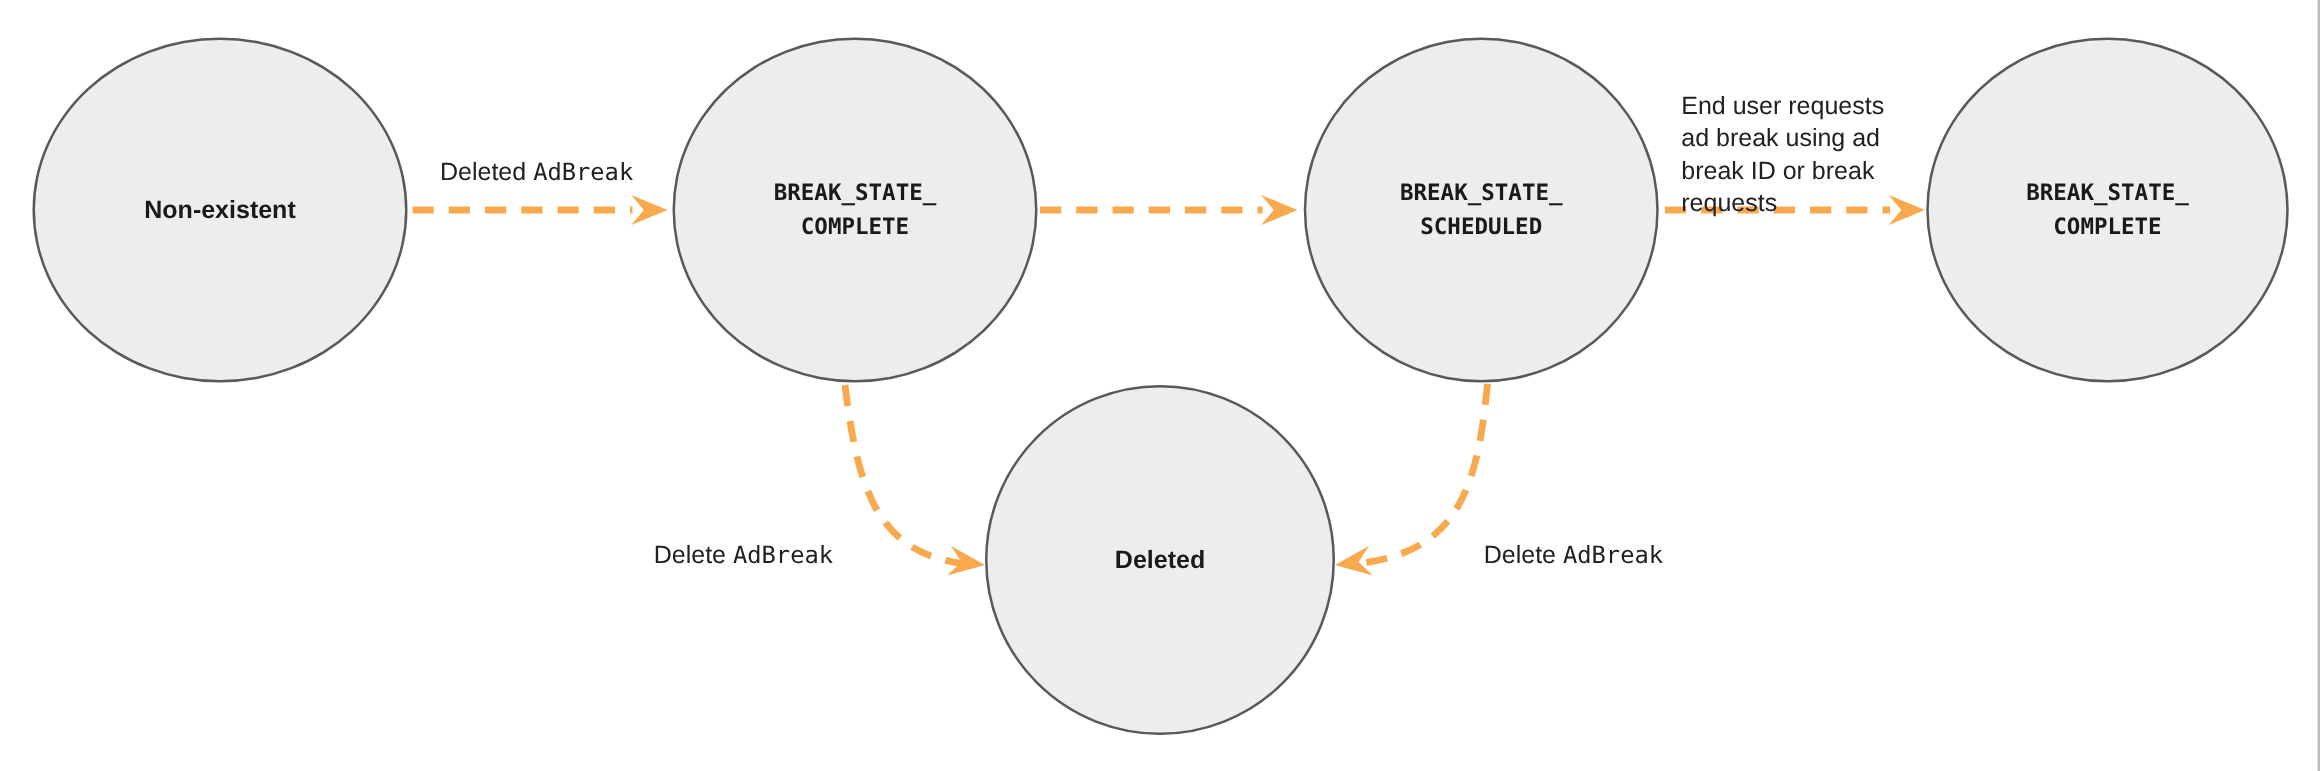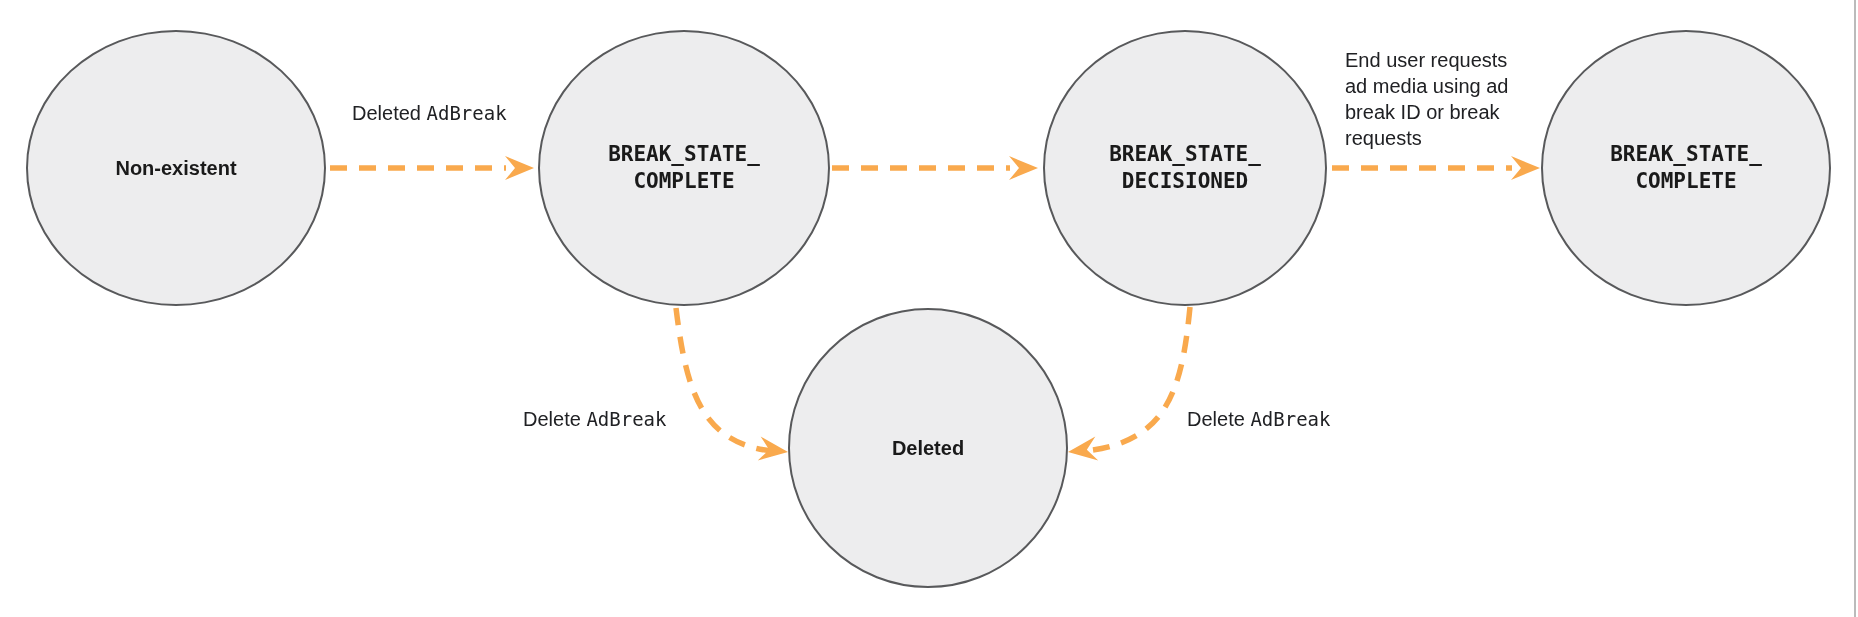--- a/index.html
+++ b/index.html
@@ -49,6 +49,7 @@
     line-height:24px;
     white-space:nowrap;
     color:var(--text);
+    margin-top:25px;
   }
   .edge-label.multi{line-height:26px;}
   .code{

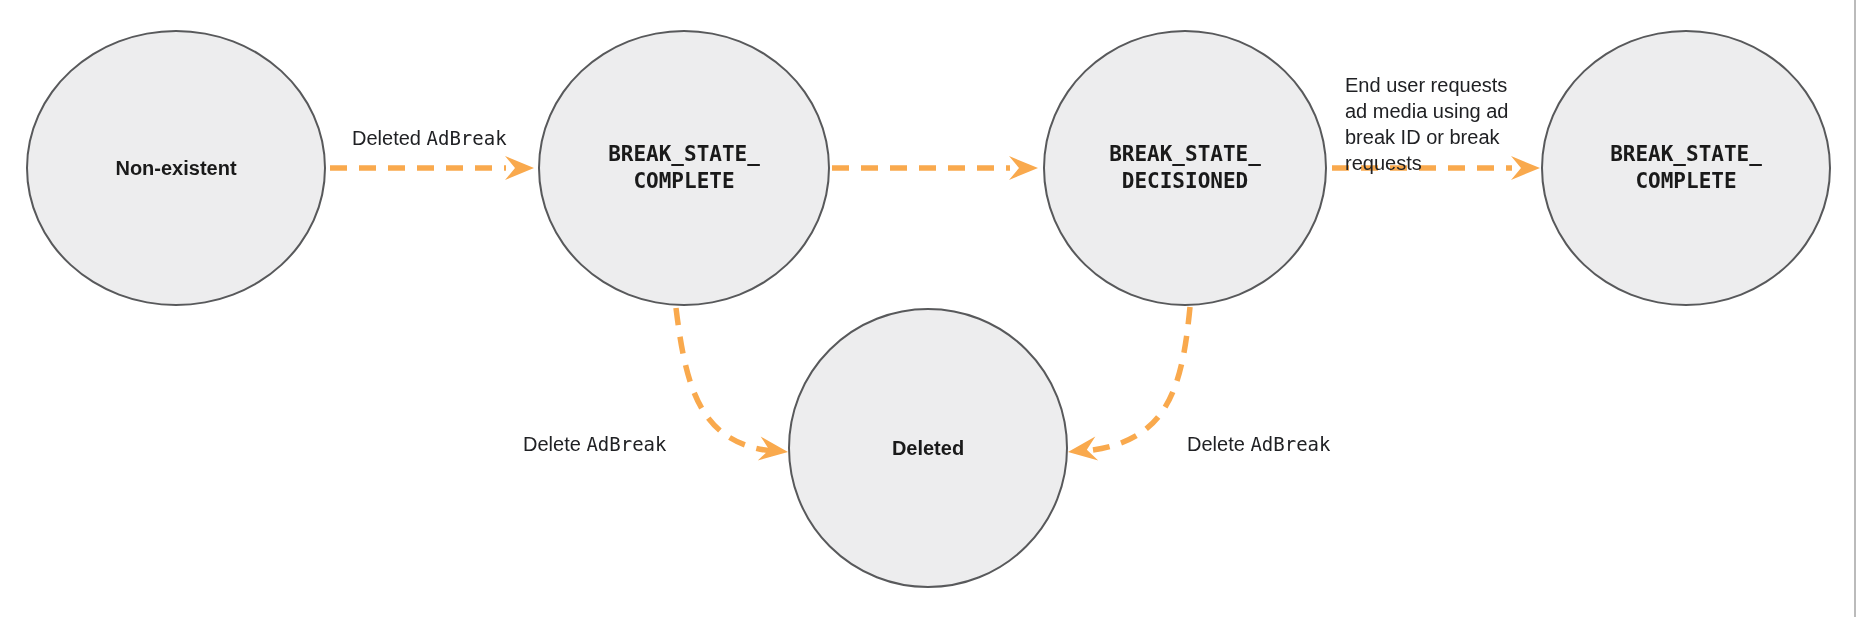--- a/index.html
+++ b/index.html
@@ -121,7 +121,7 @@
 
   <div class="edge-label multi" style="left:1345px;top:47px">
     <div>End user requests</div>
-    <div>ad media using ad</div>
+    <div>ad break using ad</div>
     <div>break ID or break</div>
     <div>requests</div>
   </div>

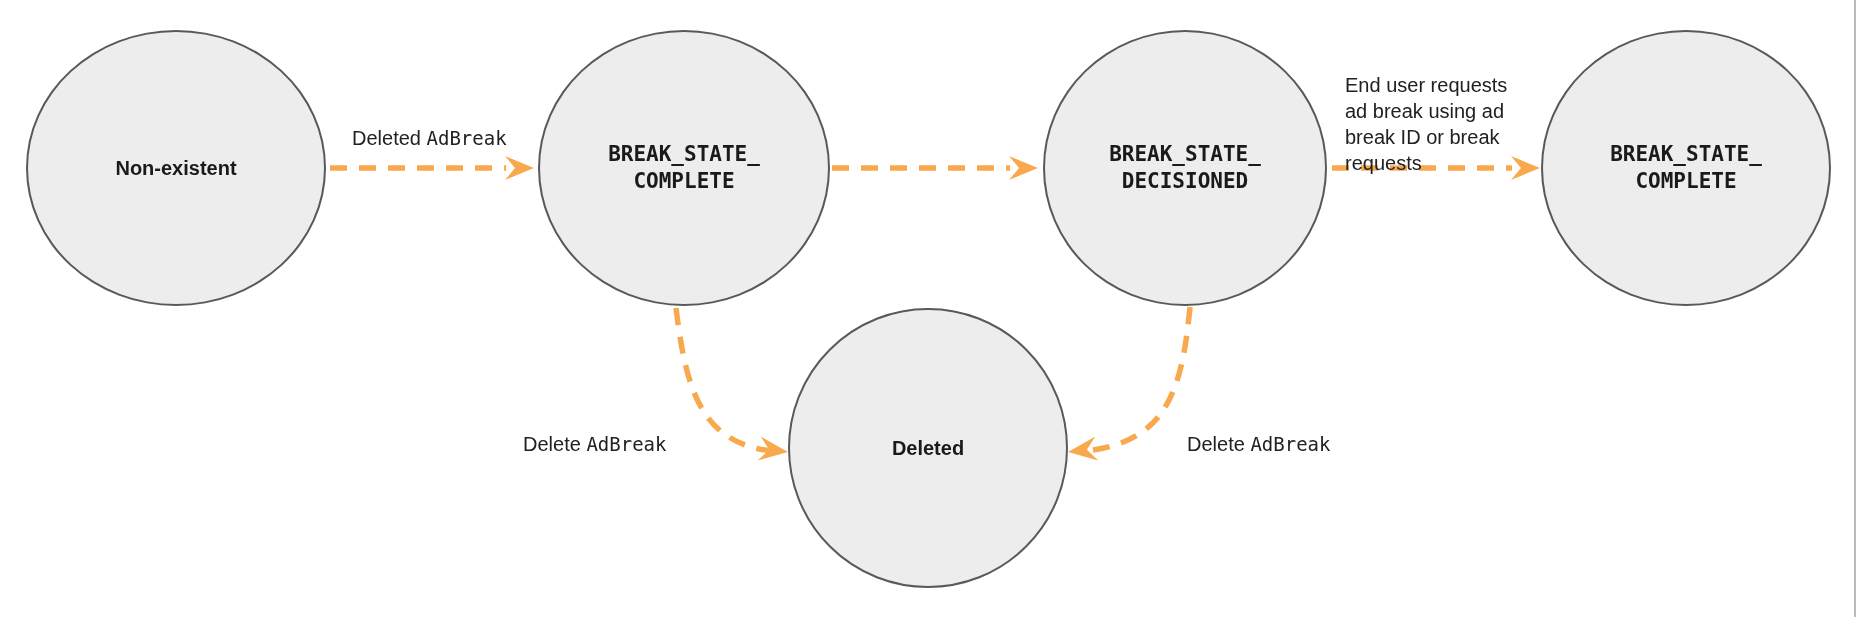--- a/index.html
+++ b/index.html
@@ -39,7 +39,7 @@
   .nl-mono{
     font-family:"DejaVu Sans Mono", monospace;
     font-weight:bold;
-    font-size:21px;
+    font-size:18px;
     line-height:27px;
     color:#1A1A1A;
   }

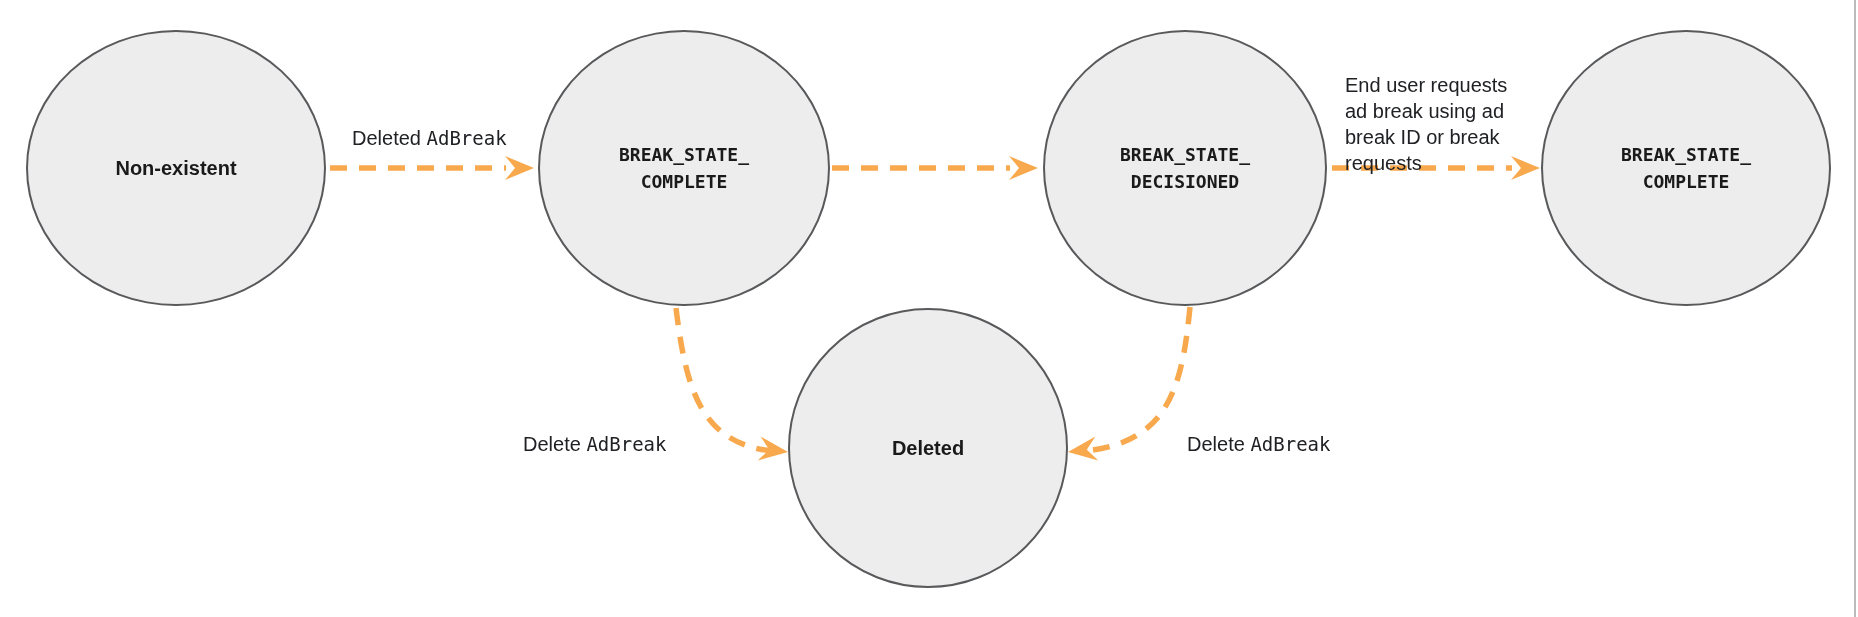--- a/index.html
+++ b/index.html
@@ -99,7 +99,7 @@
   <div class="node" style="left:1043px;top:30px;width:284px;height:276px">
     <div class="nl-mono">
       <div>BREAK_STATE_</div>
-      <div>DECISIONED</div>
+      <div>SCHEDULED</div>
     </div>
   </div>
 

